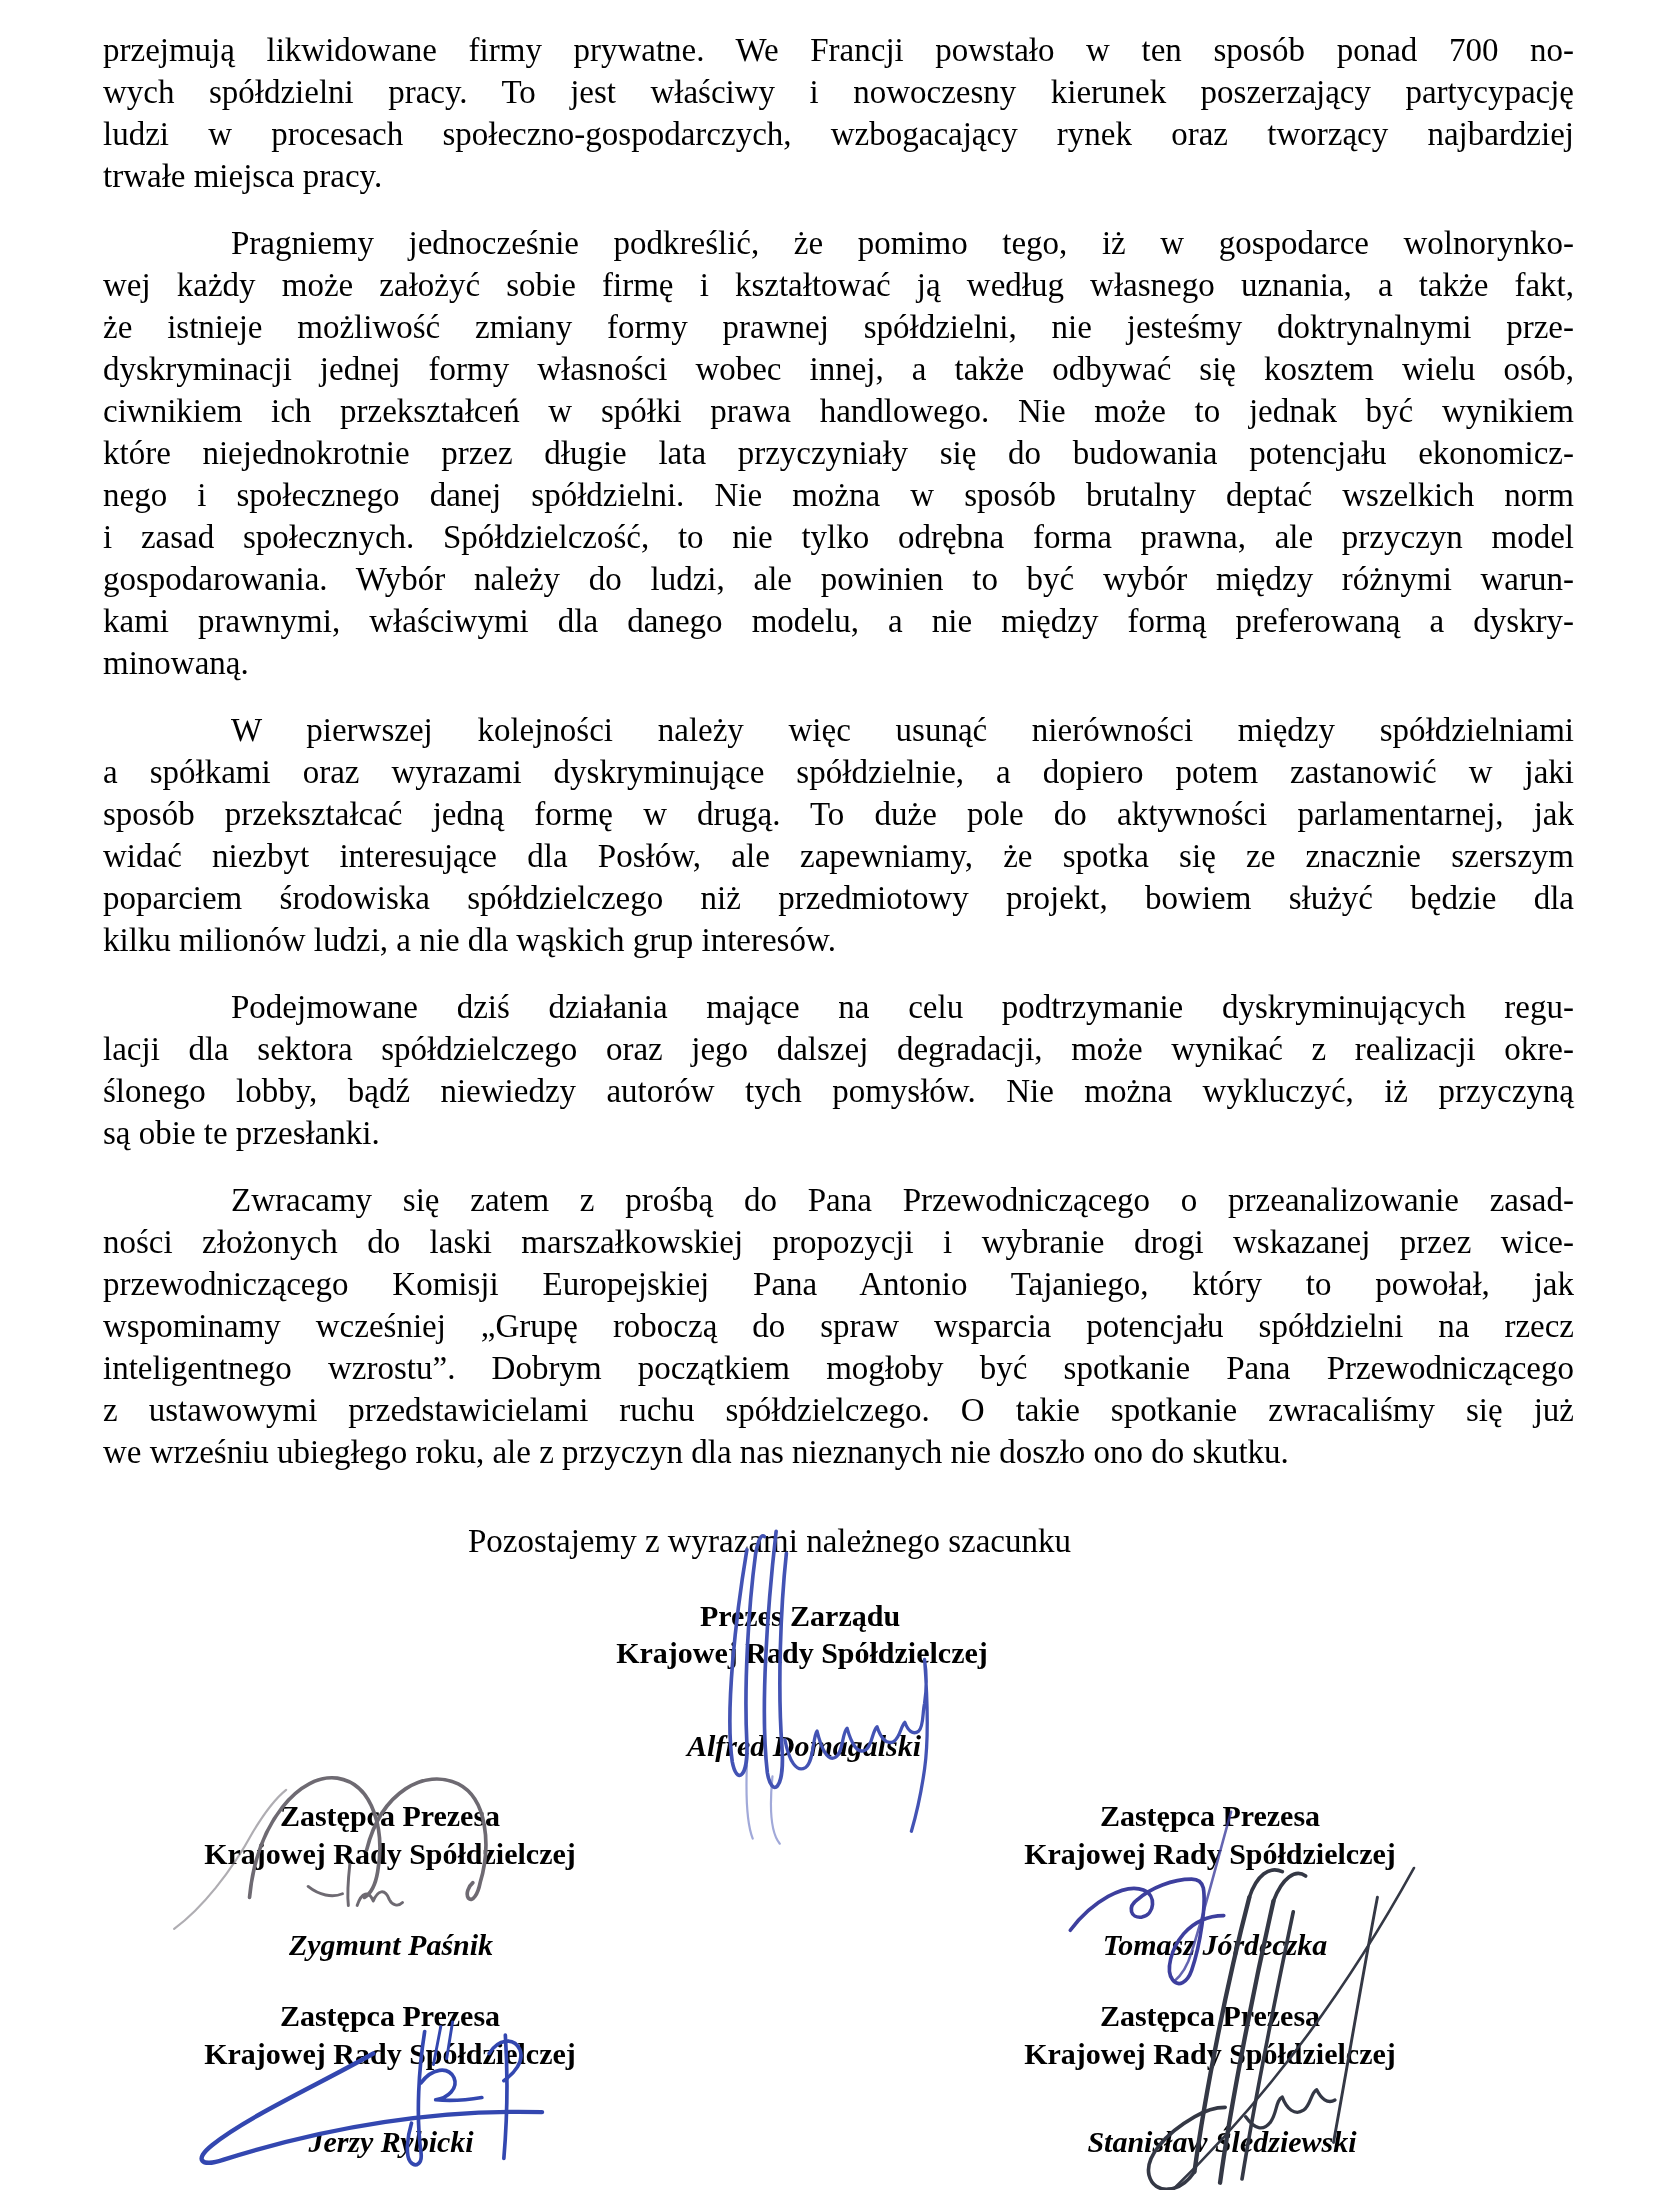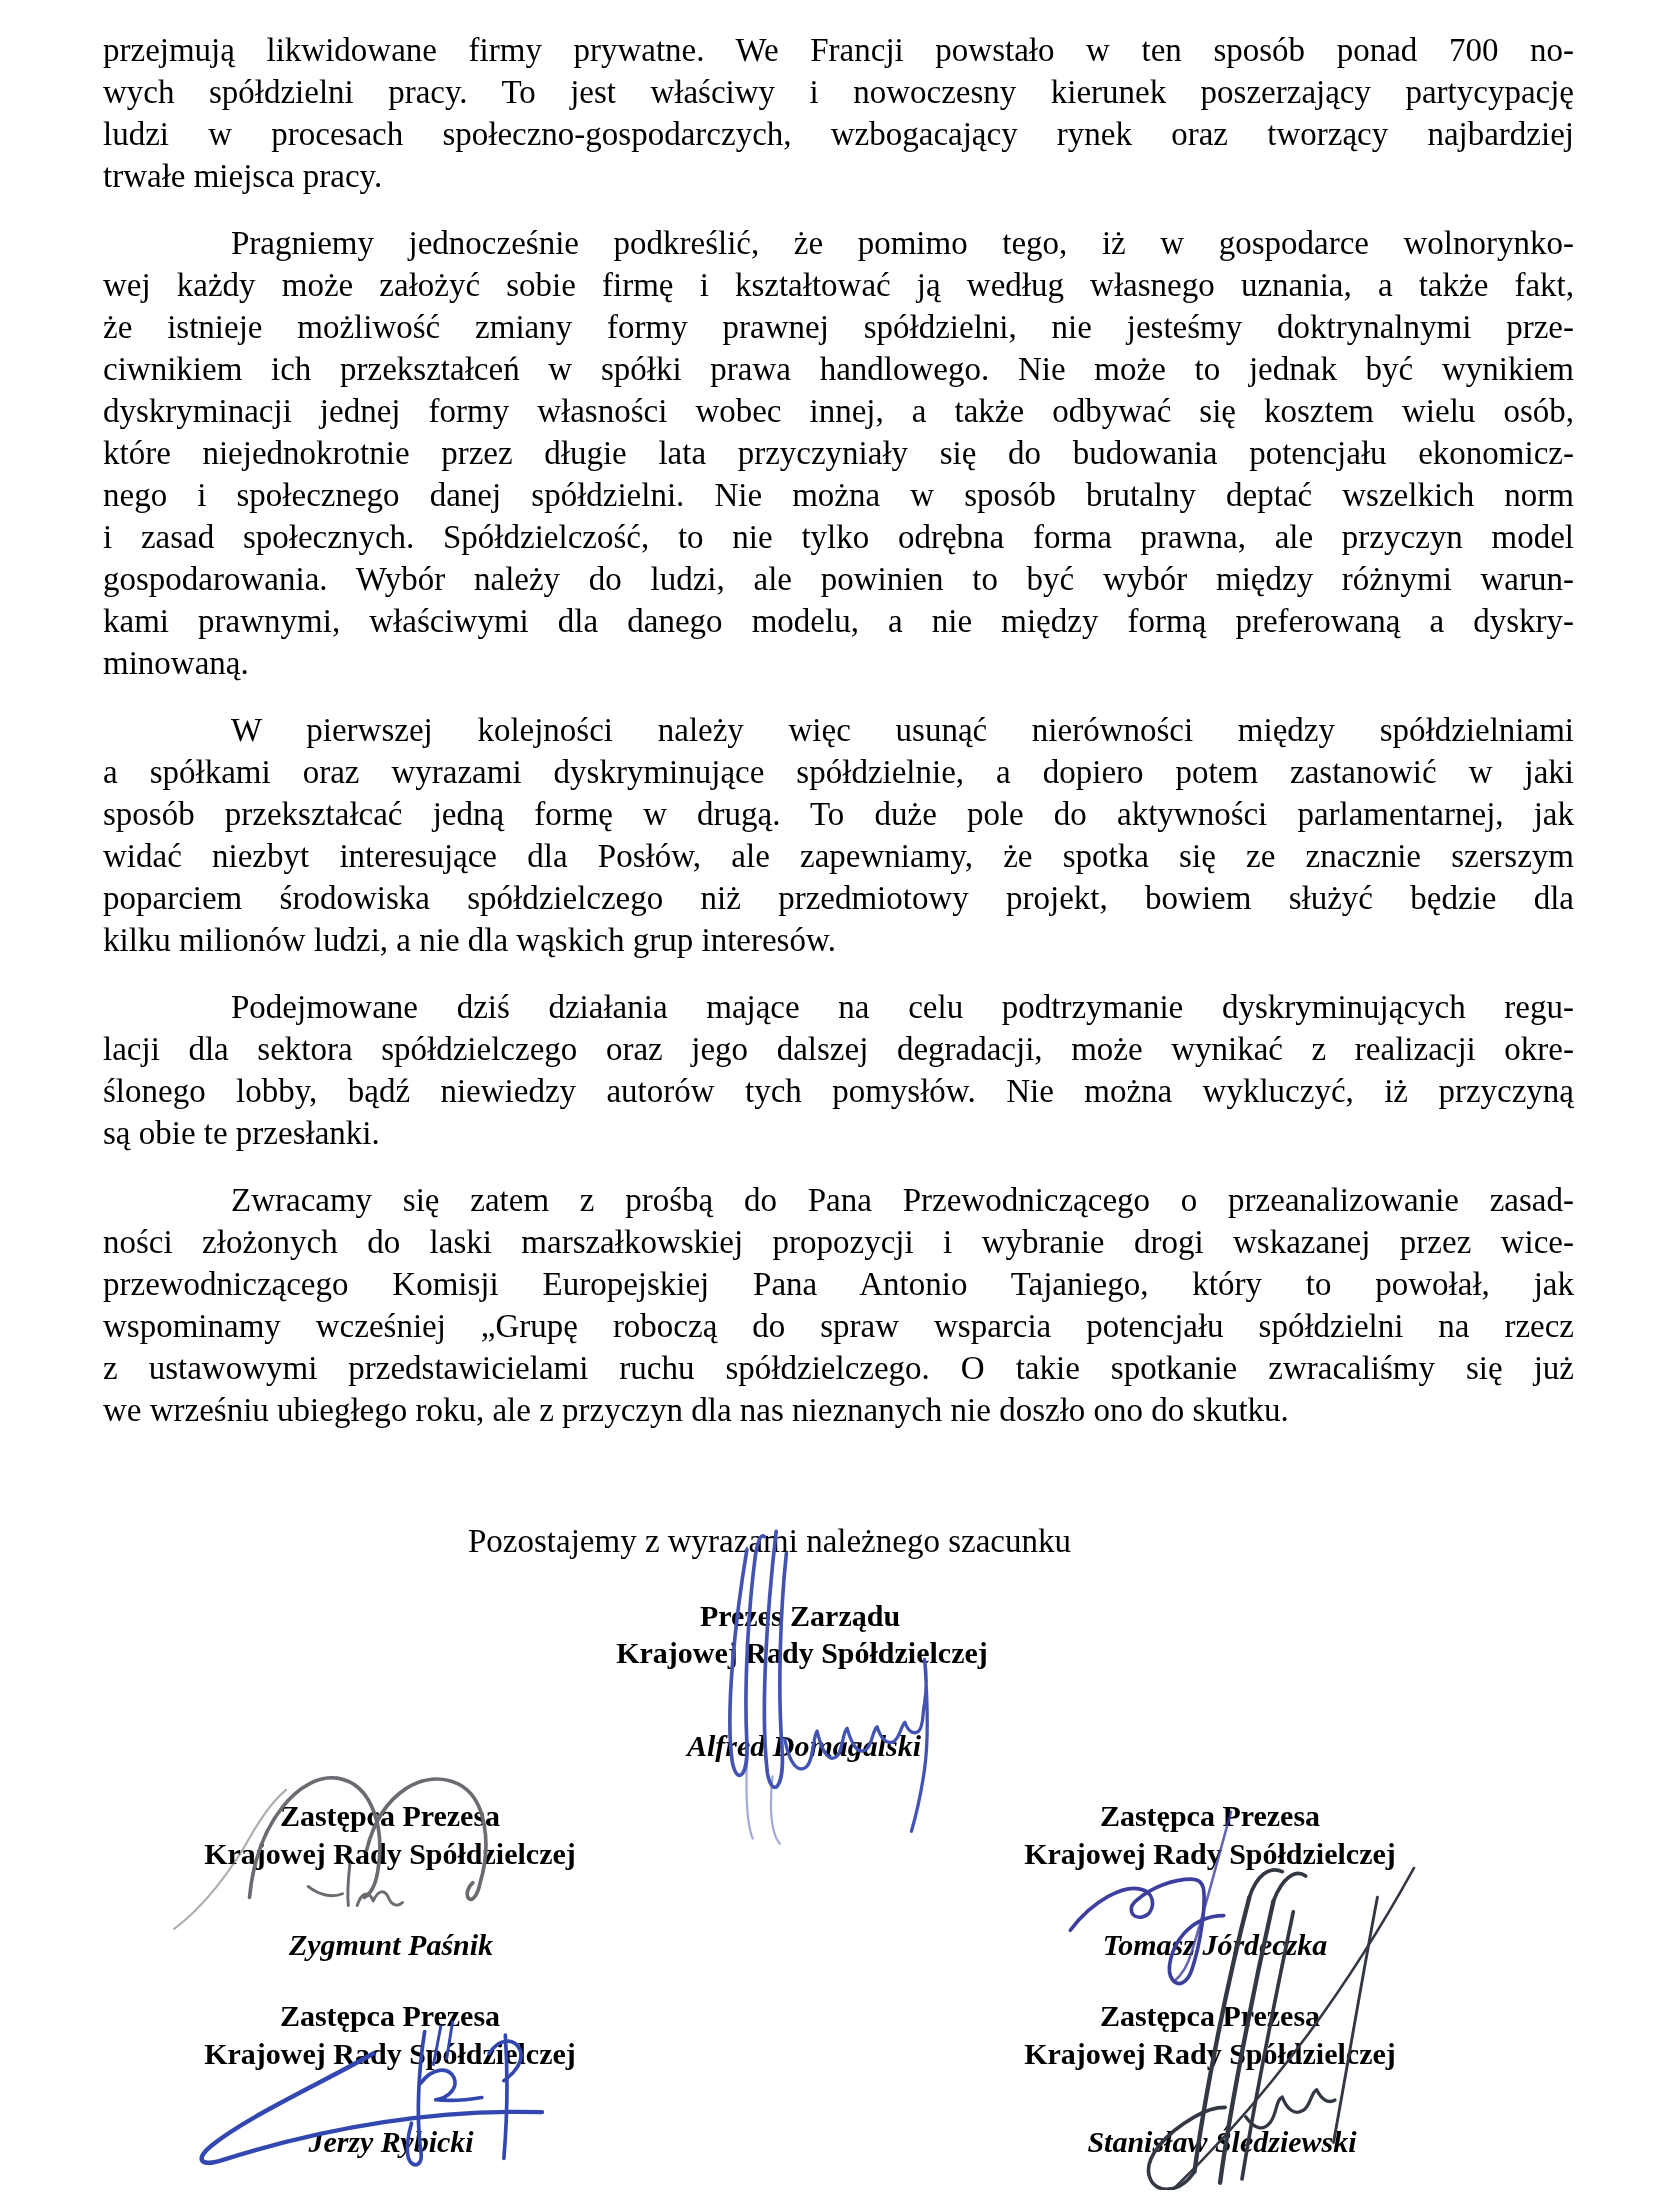--- a/index.html
+++ b/index.html
@@ -82,8 +82,8 @@
         <div class="line ind">Pragniemy jednocześnie podkreślić, że pomimo tego, iż w gospodarce wolnorynko-</div>
         <div class="line">wej każdy może założyć sobie firmę i kształtować ją według własnego uznania, a także fakt,</div>
         <div class="line">że istnieje możliwość zmiany formy prawnej spółdzielni, nie jesteśmy doktrynalnymi prze-</div>
+        <div class="line">dyskryminacji jednej formy własności wobec innej, a także odbywać się kosztem wielu osób,</div>
         <div class="line">ciwnikiem ich przekształceń w spółki prawa handlowego. Nie może to jednak być wynikiem</div>
-        <div class="line">dyskryminacji jednej formy własności wobec innej, a także odbywać się kosztem wielu osób,</div>
         <div class="line">które niejednokrotnie przez długie lata przyczyniały się do budowania potencjału ekonomicz-</div>
         <div class="line">nego i społecznego danej spółdzielni. Nie można w sposób brutalny deptać wszelkich norm</div>
         <div class="line">i zasad społecznych. Spółdzielczość, to nie tylko odrębna forma prawna, ale przyczyn model</div>

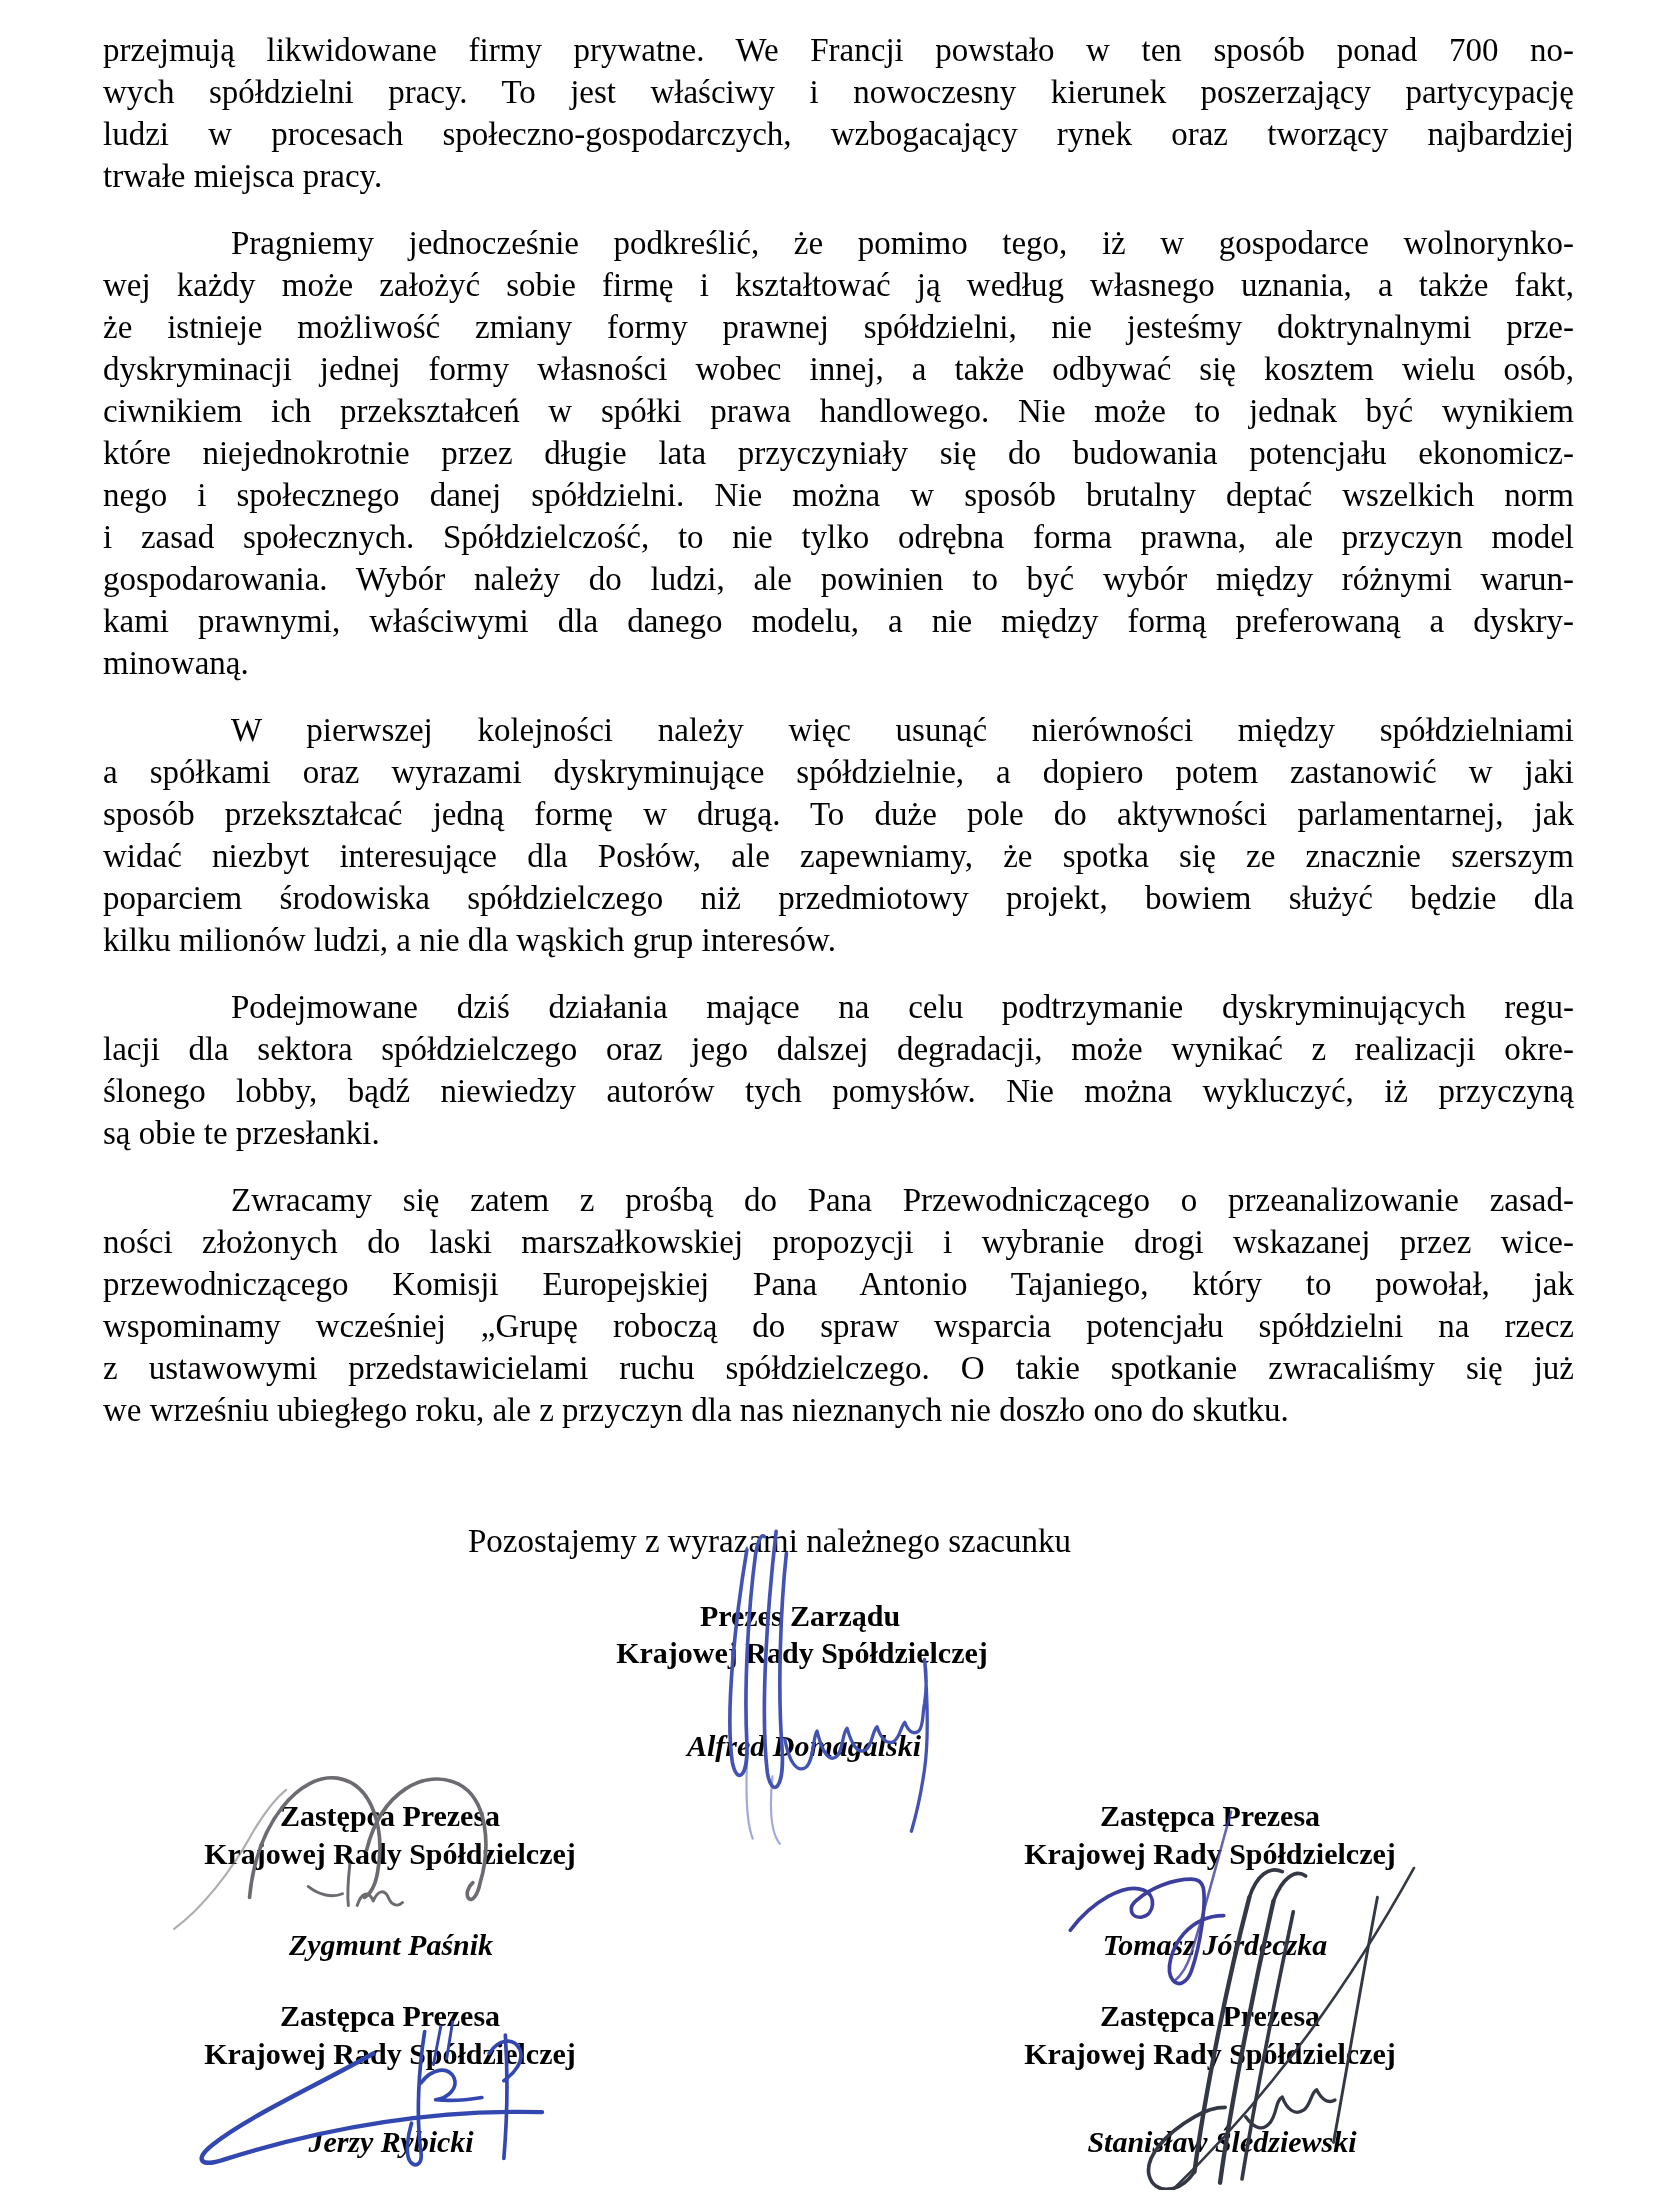--- a/index.html
+++ b/index.html
@@ -110,6 +110,7 @@
         <div class="line">ności złożonych do laski marszałkowskiej propozycji i wybranie drogi wskazanej przez wice-</div>
         <div class="line">przewodniczącego Komisji Europejskiej Pana Antonio Tajaniego, który to powołał, jak</div>
         <div class="line">wspominamy wcześniej „Grupę roboczą do spraw wsparcia potencjału spółdzielni na rzecz</div>
+        <div class="line">inteligentnego wzrostu”. Dobrym początkiem mogłoby być spotkanie Pana Przewodniczącego</div>
         <div class="line">z ustawowymi przedstawicielami ruchu spółdzielczego. O takie spotkanie zwracaliśmy się już</div>
         <div class="line last">we wrześniu ubiegłego roku, ale z przyczyn dla nas nieznanych nie doszło ono do skutku.</div>
       </div>

